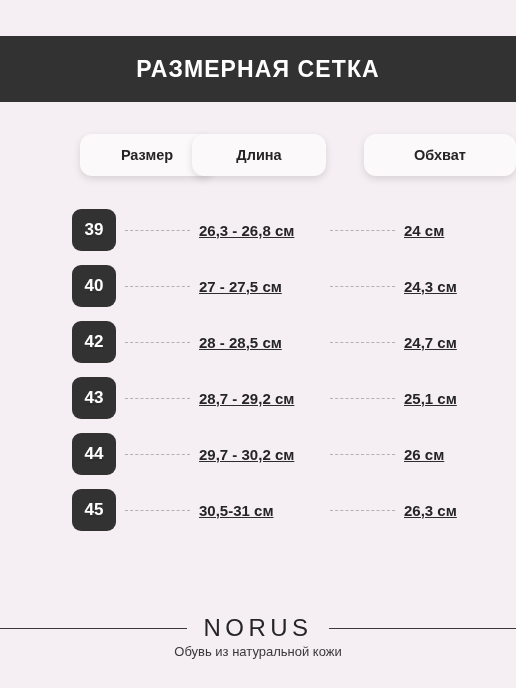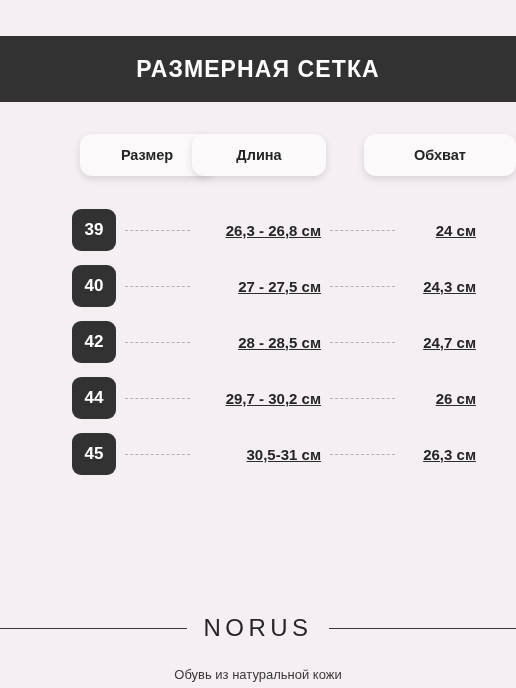--- a/index.html
+++ b/index.html
@@ -106,7 +106,7 @@
     font-weight: bold;
     color: #262526;
     white-space: nowrap;
-    text-align: right;
+    text-align: left;
   }
   .val-length { width: 122px; }
   .val-girth  { width: 72px; }

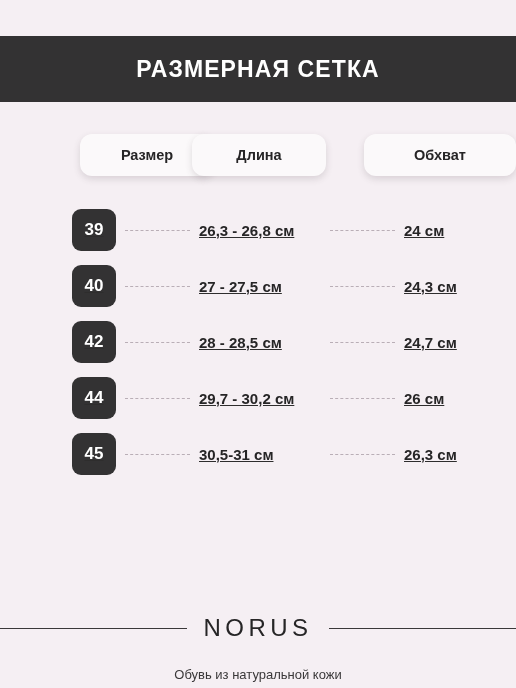--- a/index.html
+++ b/index.html
@@ -186,6 +186,13 @@
       <div class="val val-girth">24,7 см</div>
     </div>
     <div class="row">
+      <div class="badge">43</div>
+      <div class="dash"></div>
+      <div class="val val-length">28,7 - 29,2 см</div>
+      <div class="dash"></div>
+      <div class="val val-girth">25,1 см</div>
+    </div>
+    <div class="row">
       <div class="badge">44</div>
       <div class="dash"></div>
       <div class="val val-length">29,7 - 30,2 см</div>

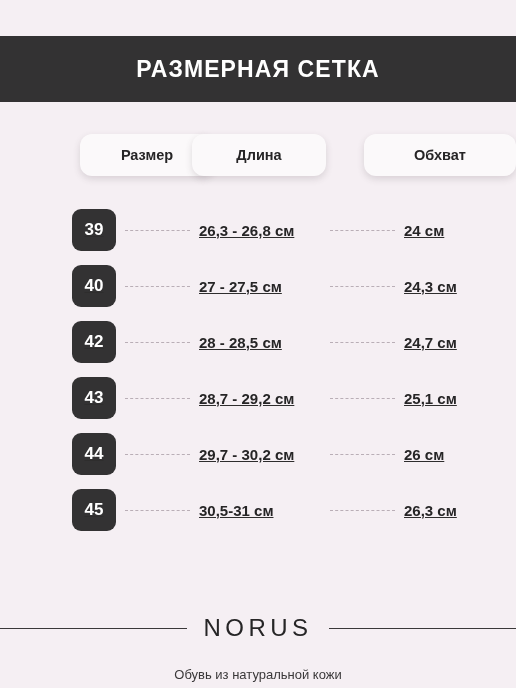--- a/index.html
+++ b/index.html
@@ -140,7 +140,7 @@
     text-align: center;
     font-size: 13px;
     color: #3A3839;
-    margin-top: 25px;
+    margin-top: 2px;
     white-space: nowrap;
   }
 </style>

